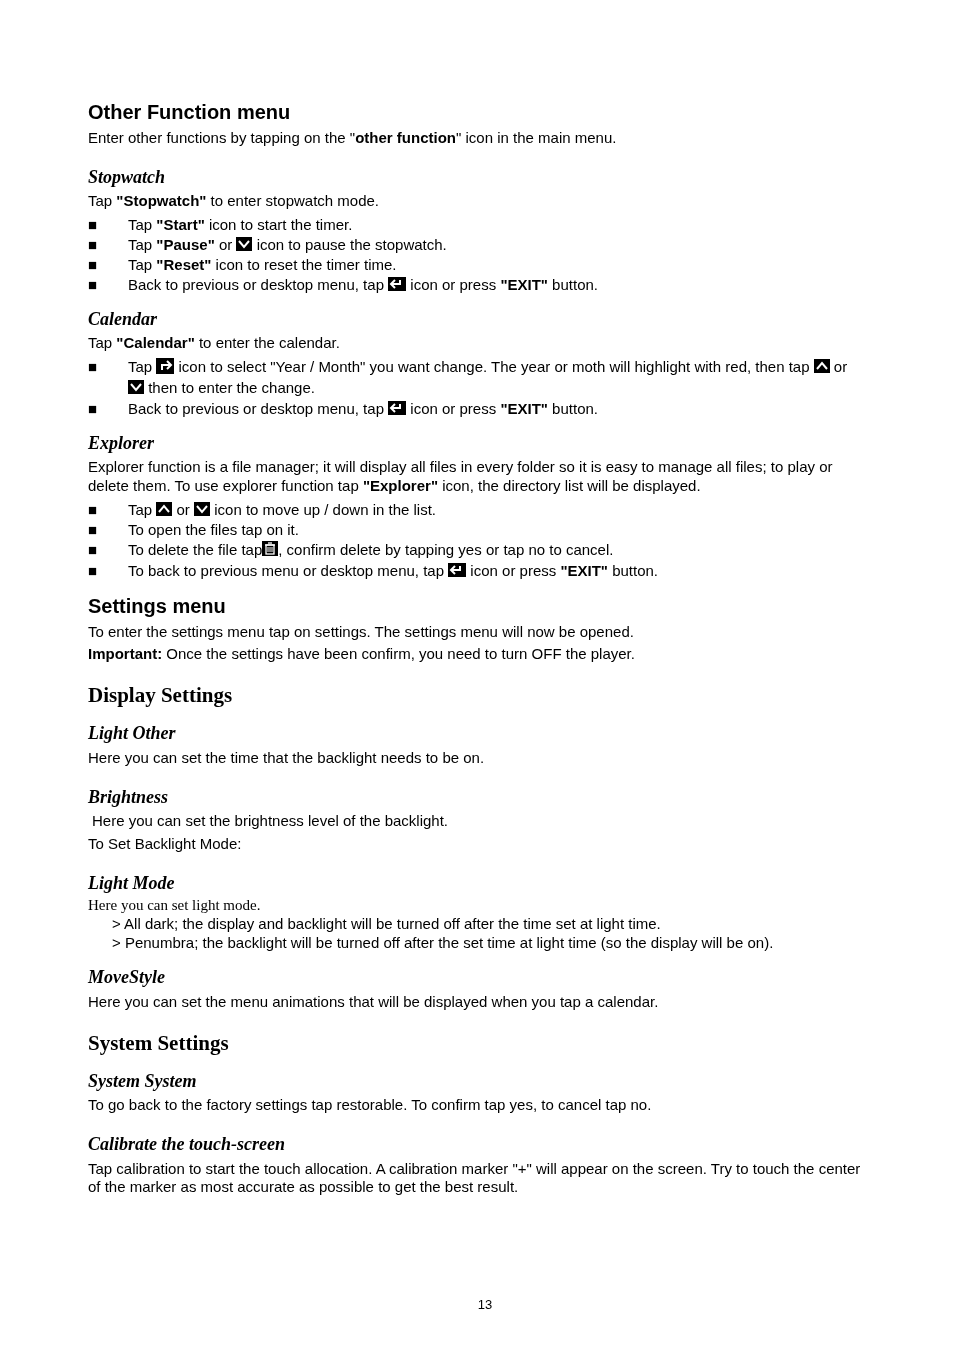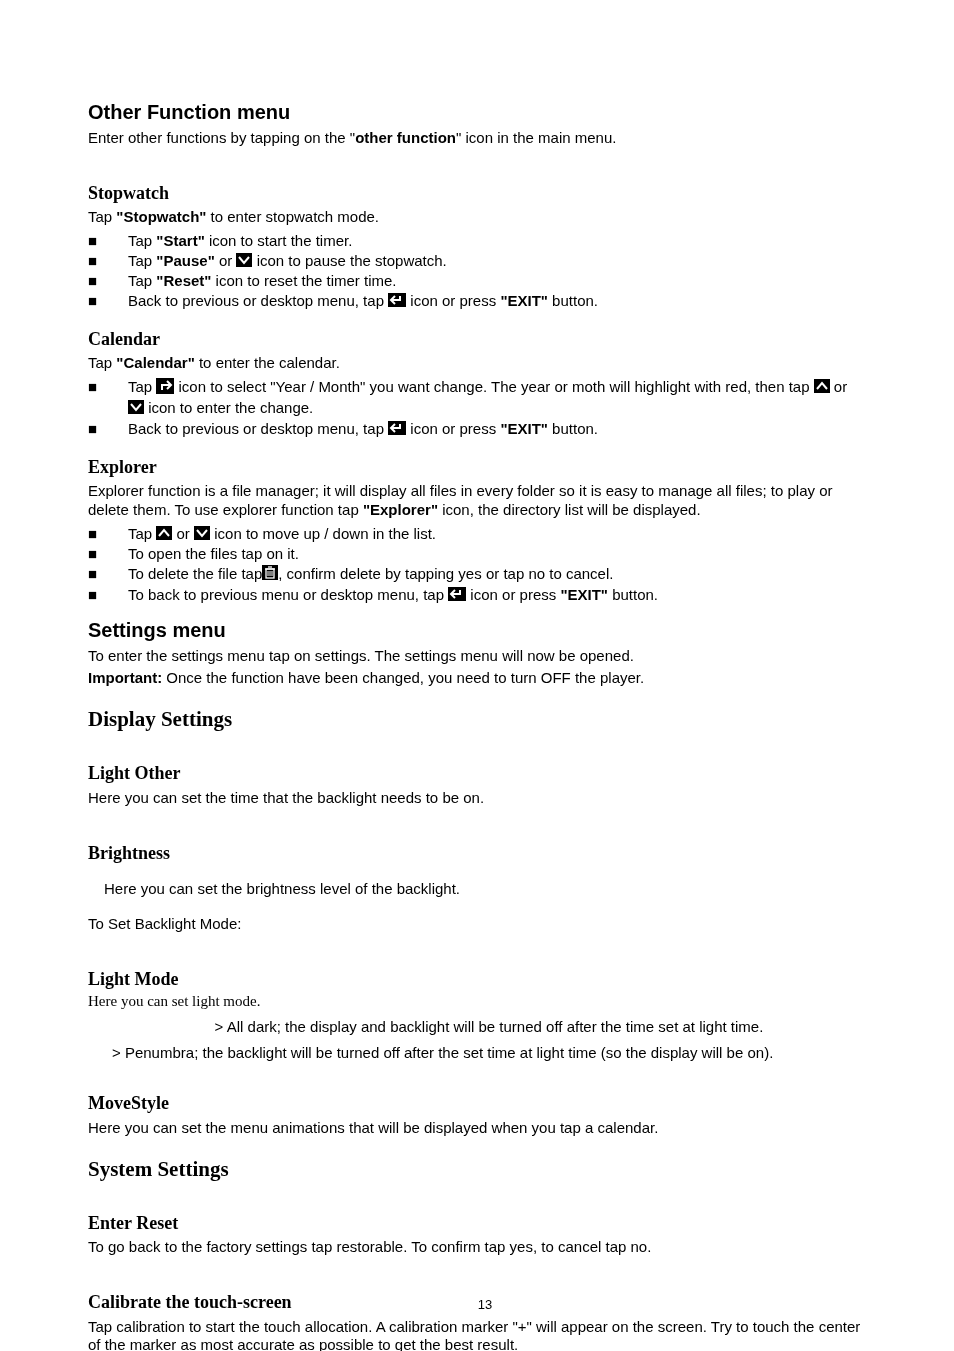--- a/index.html
+++ b/index.html
@@ -33,7 +33,8 @@
     font-family: "Times New Roman", Times, serif;
     font-size: 18px;
     font-weight: bold;
-    margin: 16px 0 2px 0;
+    font-style: italic;
+    margin: 0 0 2px 0;
   }
   p {
     margin: 4px 0 4px 0;

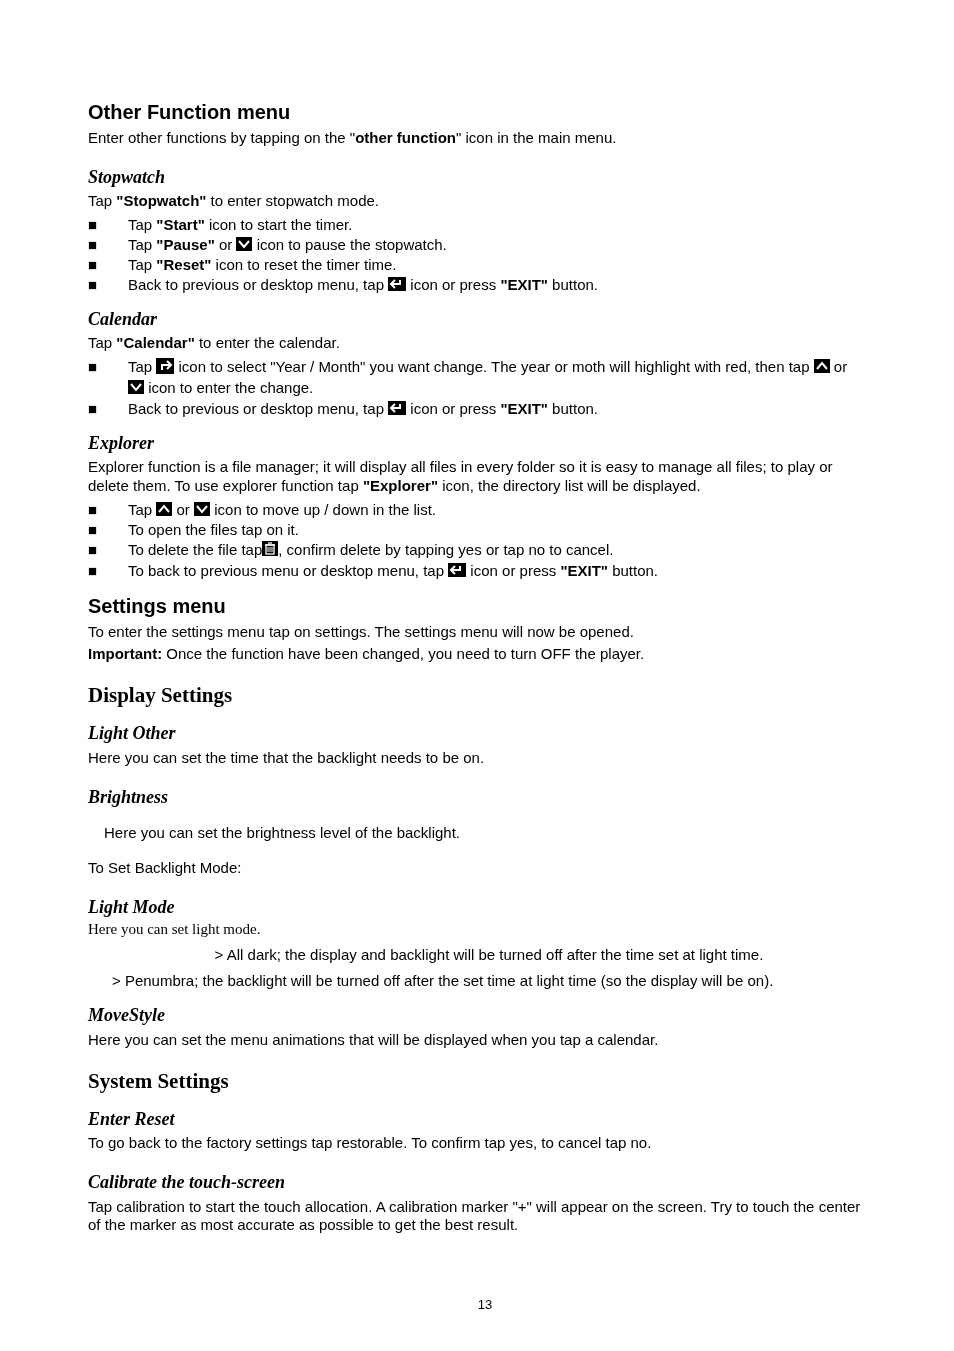--- a/index.html
+++ b/index.html
@@ -142,7 +142,7 @@
           </svg></span><span> or </span><span class="icon"><svg width="16" height="14" viewBox="0 0 16 14">
             <rect x="0" y="0" width="16" height="14" fill="#000"></rect>
             <polyline points="3,4 8,10 13,4" fill="none" stroke="#fff" stroke-width="2"></polyline>
-          </svg></span><span> icon to enter the change.</span>
+          </svg></span><span> then to enter the change.</span>
     </span>
   </div>
   <div class="li">

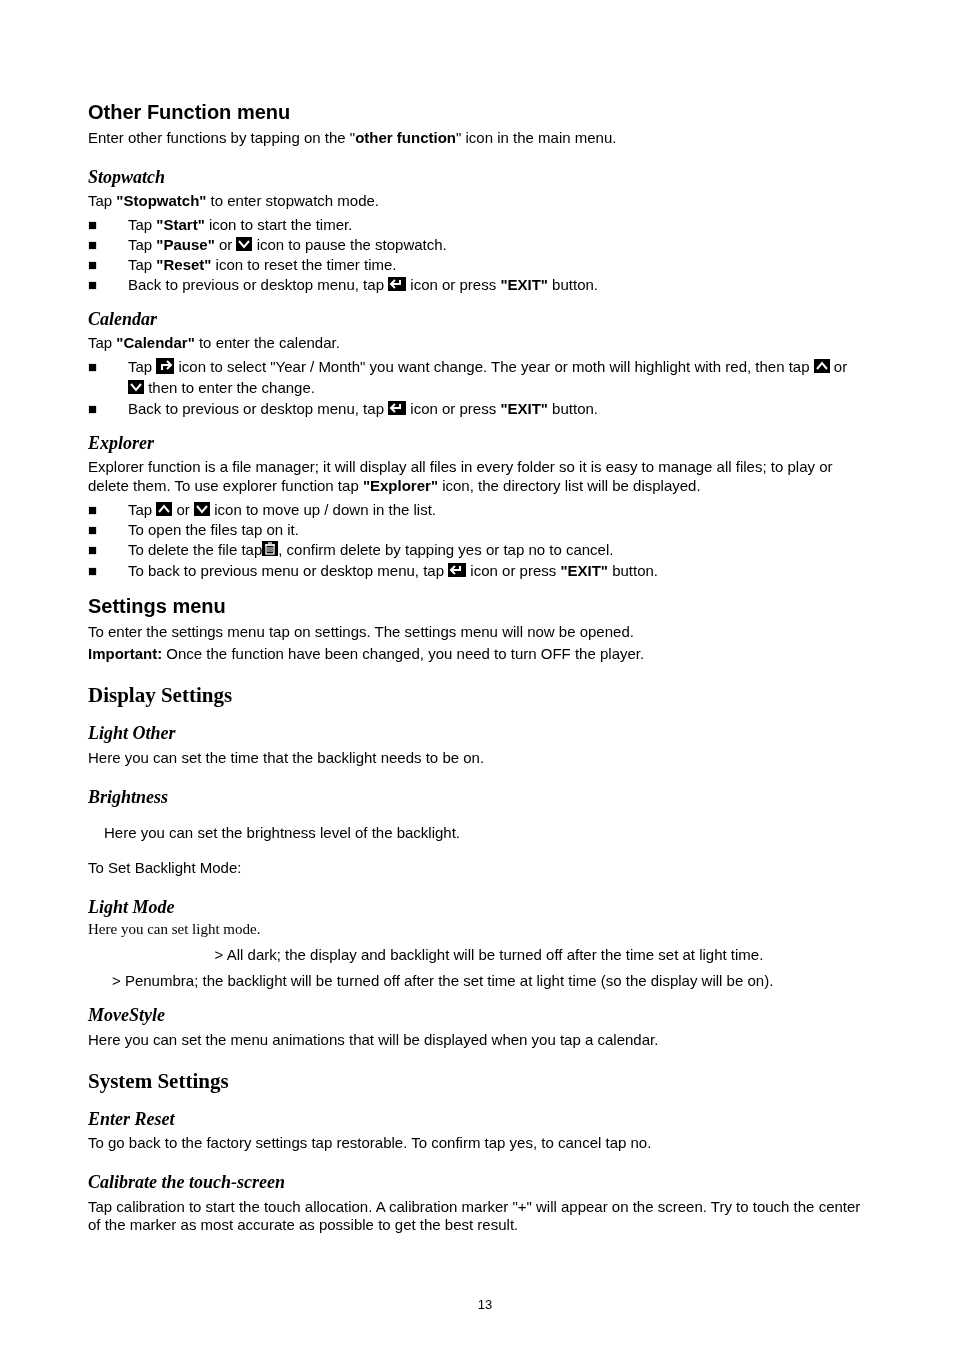--- a/index.html
+++ b/index.html
@@ -205,7 +205,7 @@
 <div class="h2">Settings menu</div>
 <p>To enter the settings menu tap on settings. The settings menu will now be opened.</p>
 <p>
-  <span class="bold">Important:</span><span> Once the function have been changed, you need to turn OFF the player.</span>
+  <span class="bold">Important:</span><span> Once the settings have been confirm, you need to turn OFF the player.</span>
 </p>
 
 <div class="section-gap"></div>

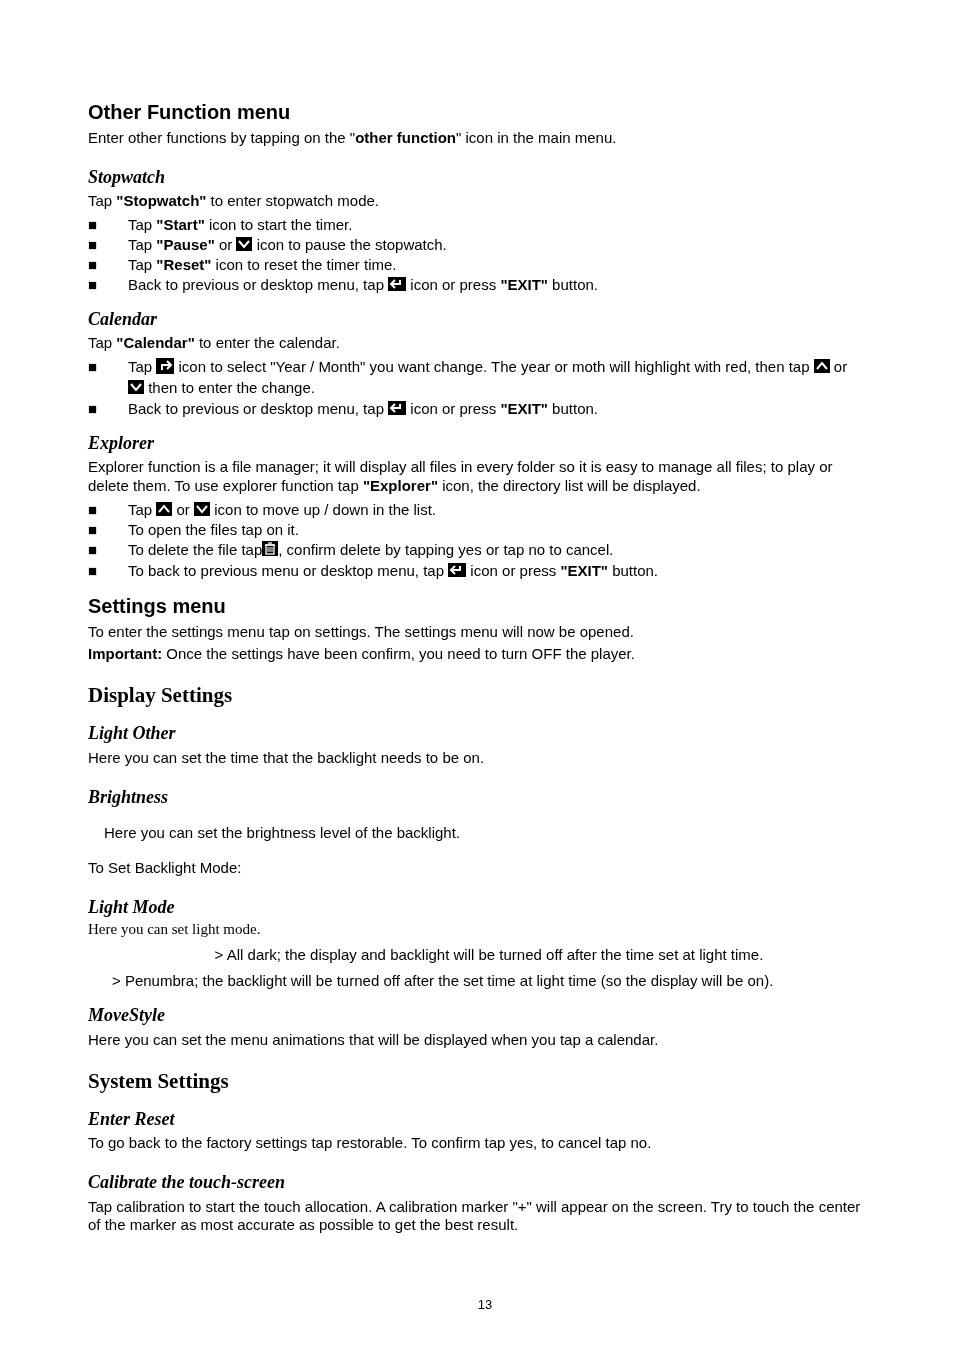--- a/index.html
+++ b/index.html
@@ -220,7 +220,7 @@
 <div class="section-gap"></div>
 
 <div class="h4">Brightness</div>
-<p style="margin:16px;">Here you can set the brightness level of the backlight.</p>
+<p style="margin:4px;">Here you can set the brightness level of the backlight.</p>
 <p>To Set Backlight Mode:</p>
 
 <div class="section-gap"></div>

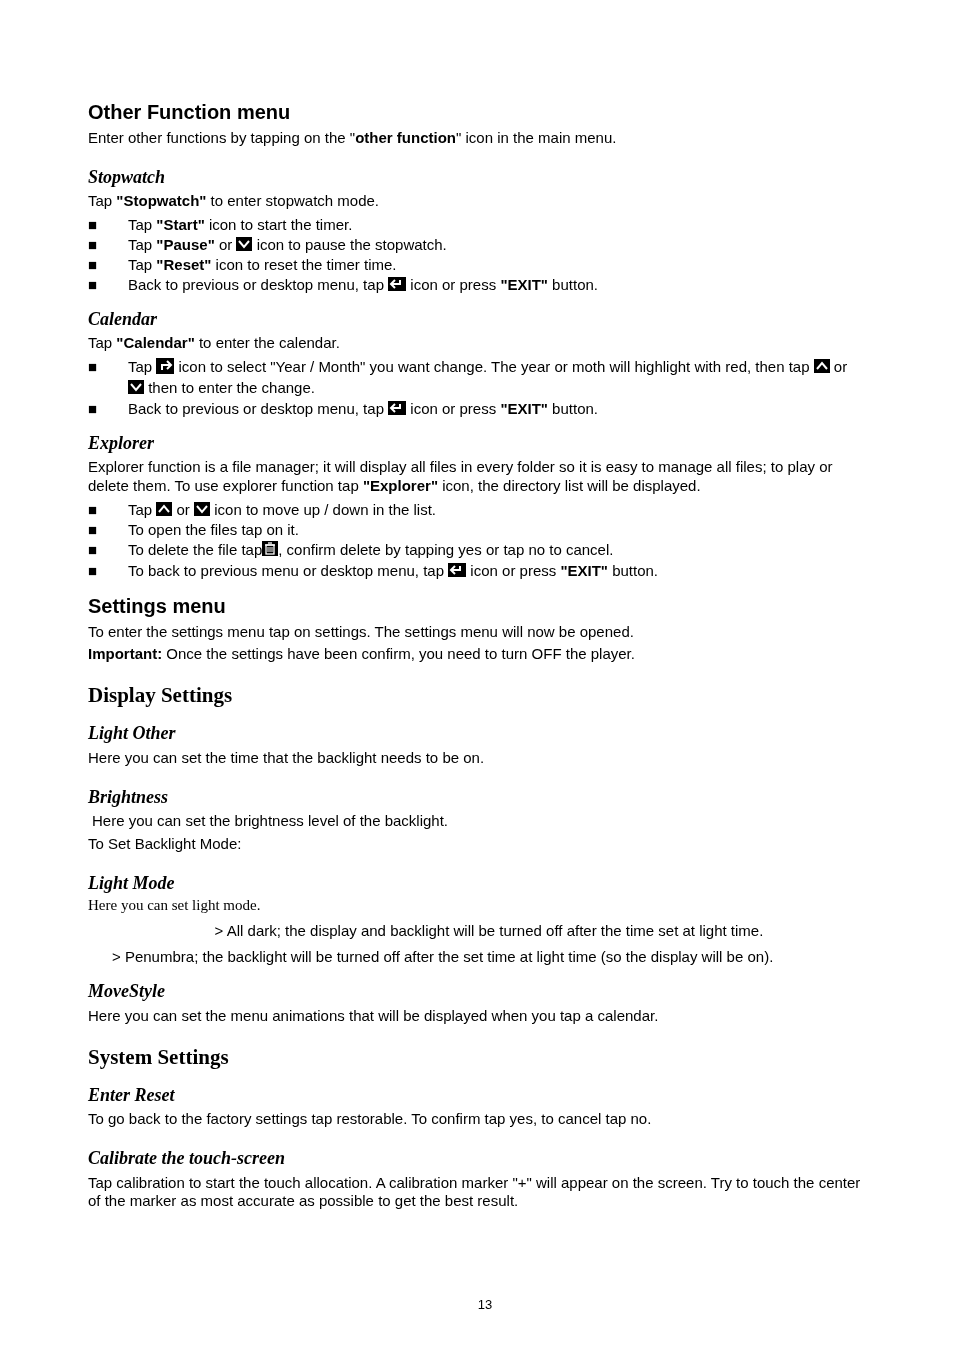--- a/index.html
+++ b/index.html
@@ -227,7 +227,7 @@
 
 <div class="h4">Light Mode</div>
 <p style="margin:0;font-family:Liberation Serif, serif;">Here you can set light mode.</p>
-<p class="indent-sub" style="margin:7px;text-align:center;">&gt; All dark; the display and backlight will be turned off after the time set at light time.</p>
+<p class="indent-sub" style="margin:0;">&gt; All dark; the display and backlight will be turned off after the time set at light time.</p>
 <p class="indent-sub">&gt; Penumbra; the backlight will be turned off after the set time at light time (so the display will be on).</p>
 
 <div class="section-gap"></div>

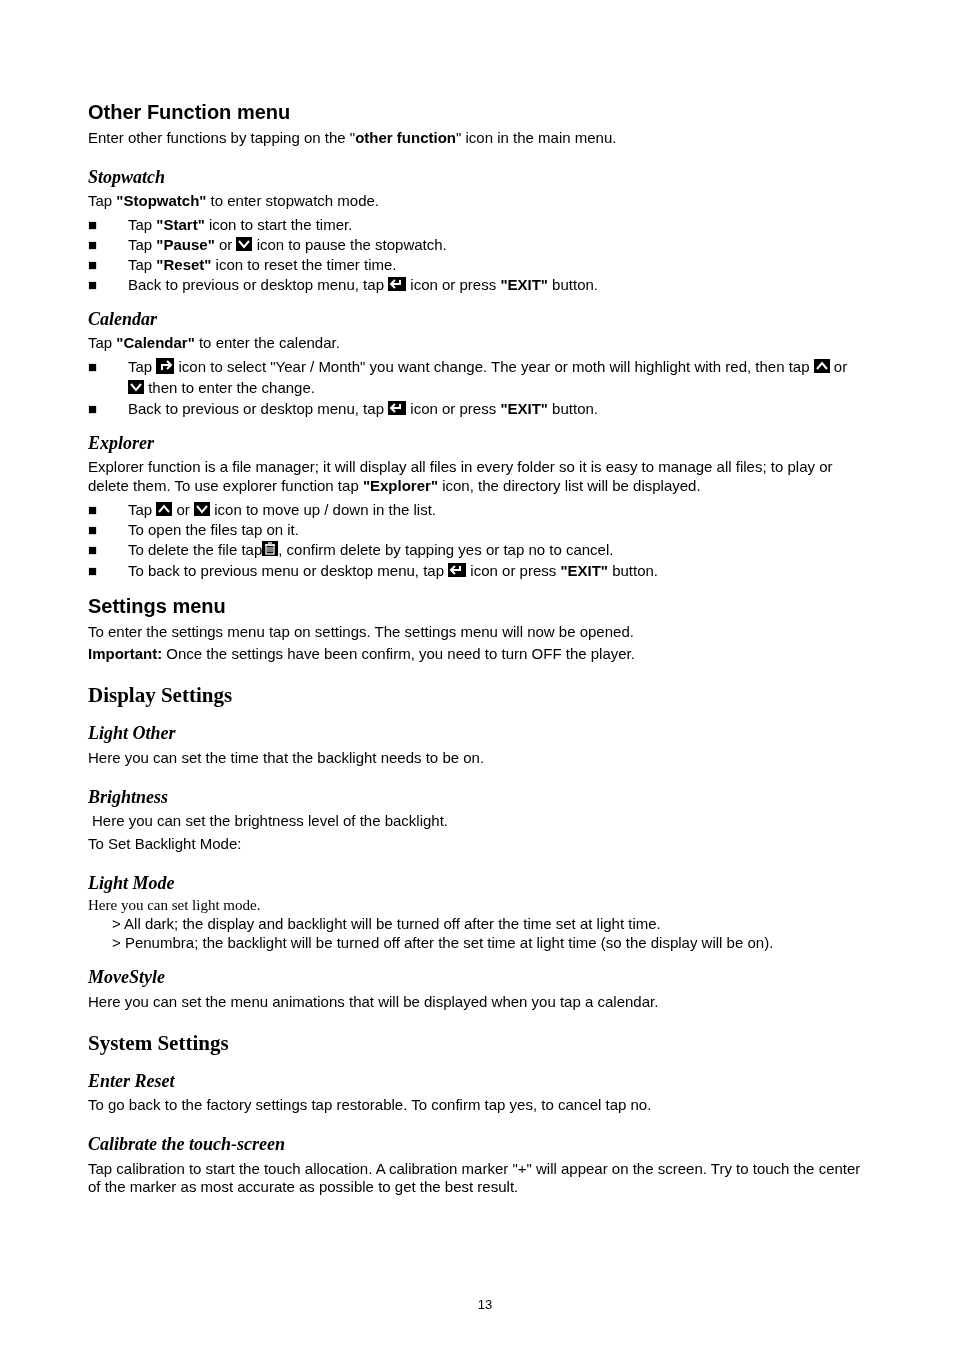--- a/index.html
+++ b/index.html
@@ -241,7 +241,7 @@
 
 <div class="section-gap-small"></div>
 
-<div class="h4">Enter Reset</div>
+<div class="h4">System System</div>
 <p>To go back to the factory settings tap restorable. To confirm tap yes, to cancel tap no.</p>
 
 <div class="section-gap"></div>

